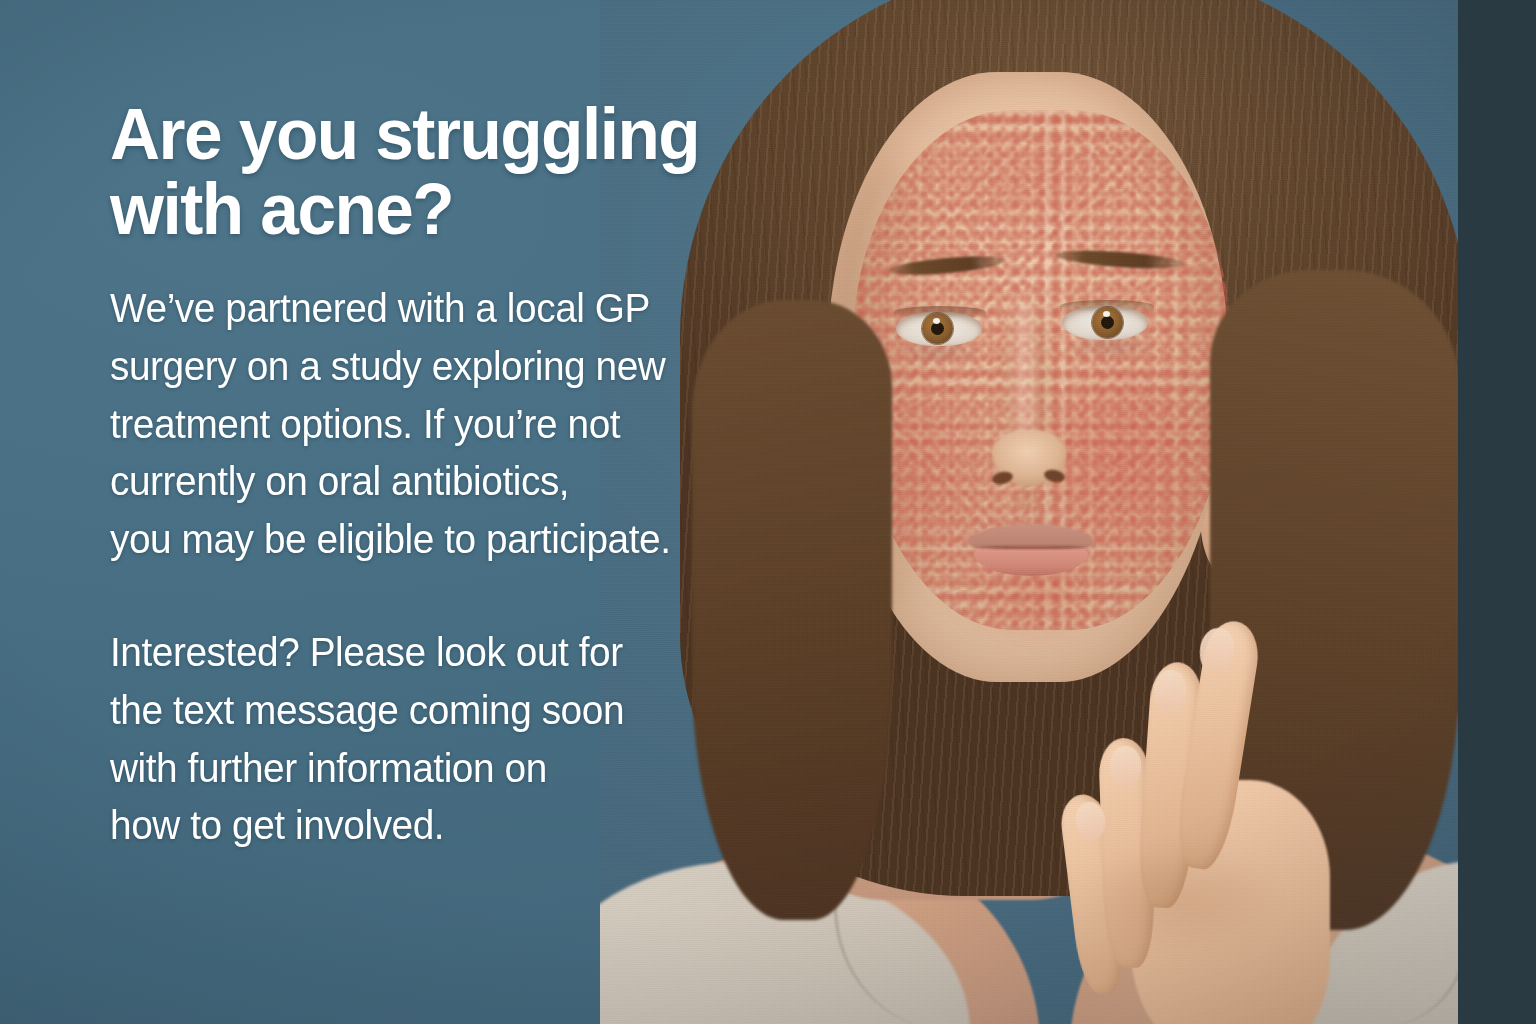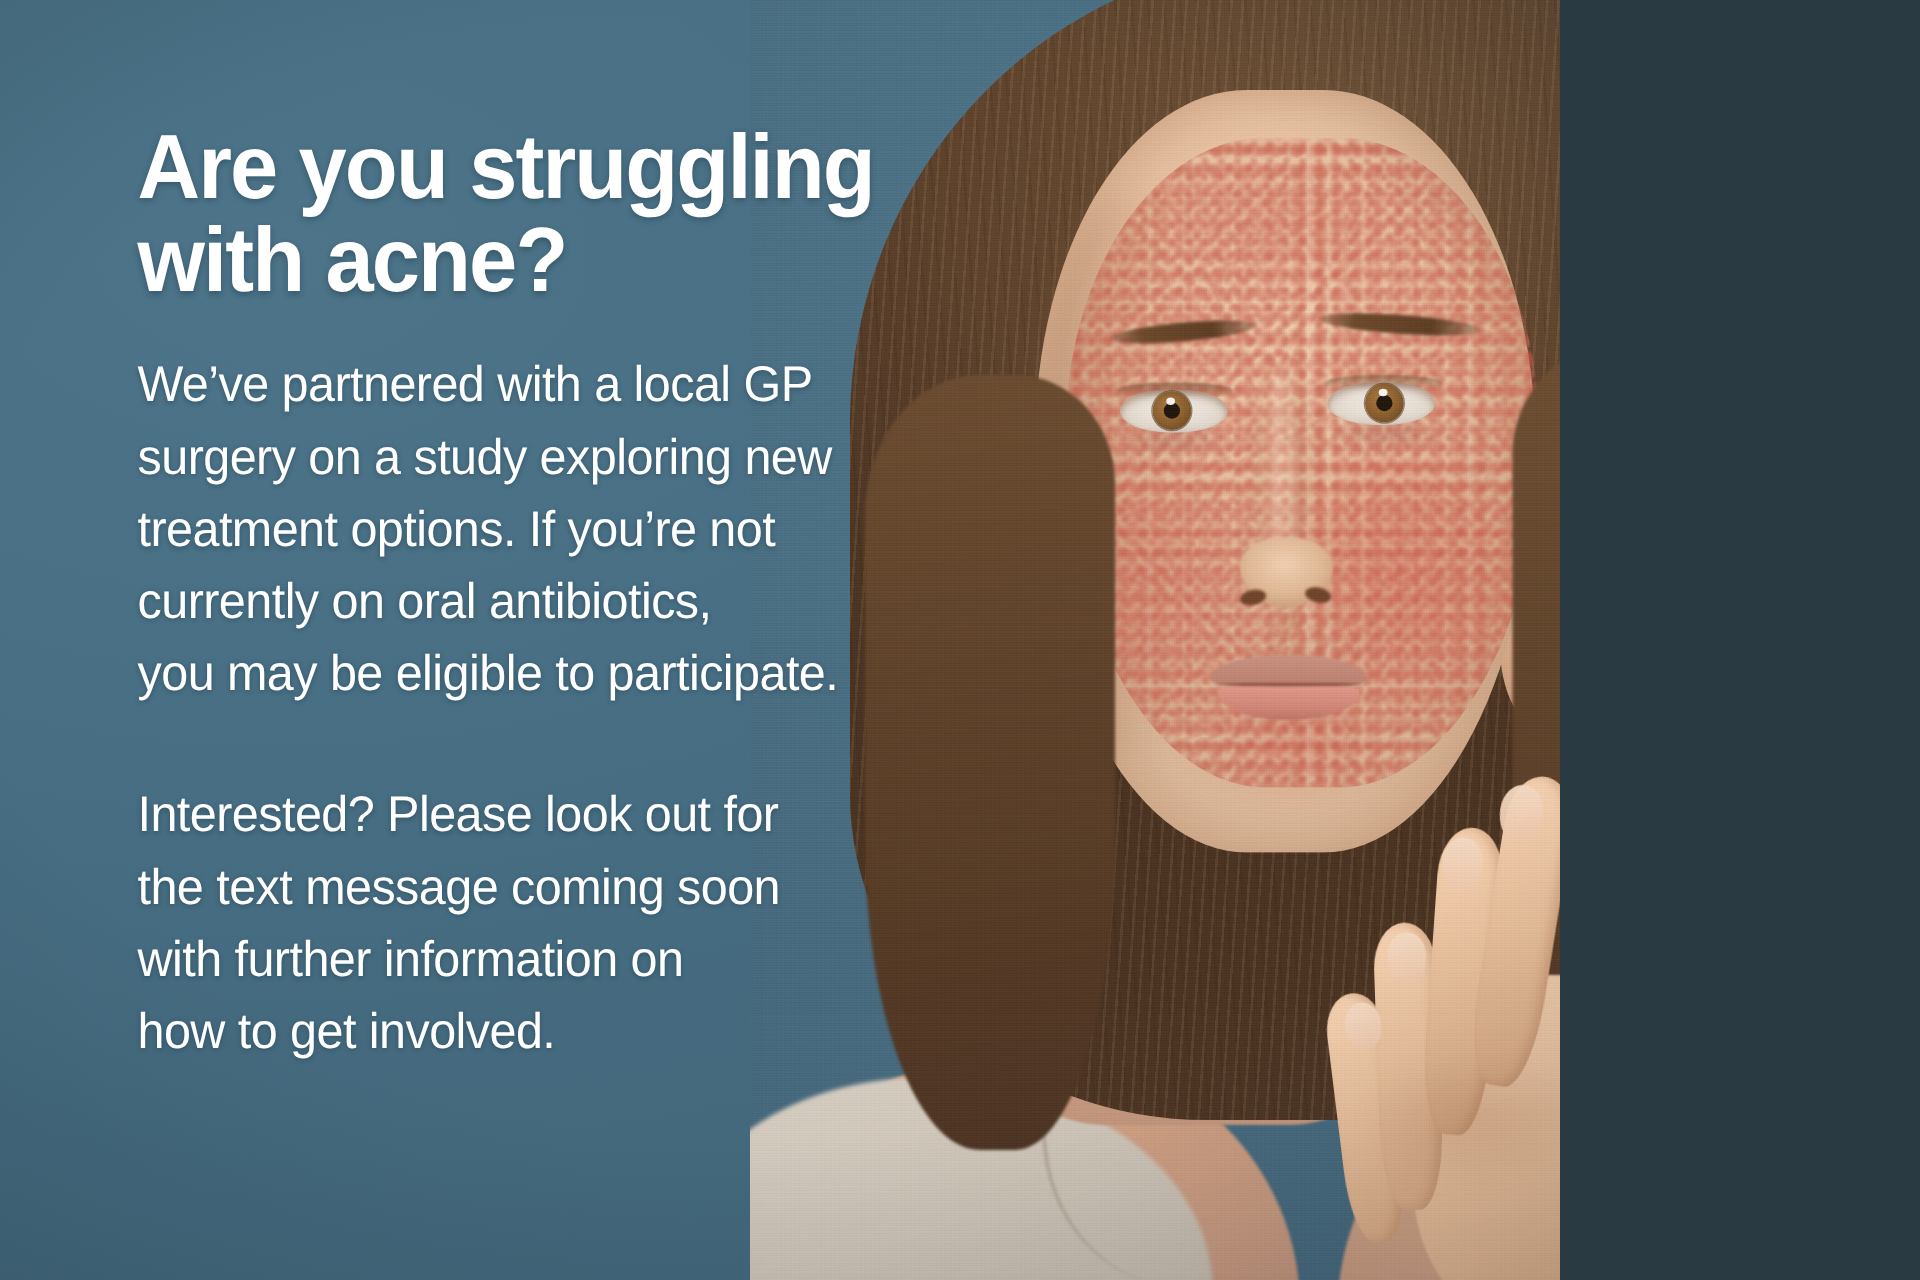--- a/index.html
+++ b/index.html
@@ -9,7 +9,7 @@
   }
   #poster {
     position: relative;
-    width: 1248px;
+    width: 1458px;
     height: 1024px;
     overflow: hidden;
     background: #14532d;

